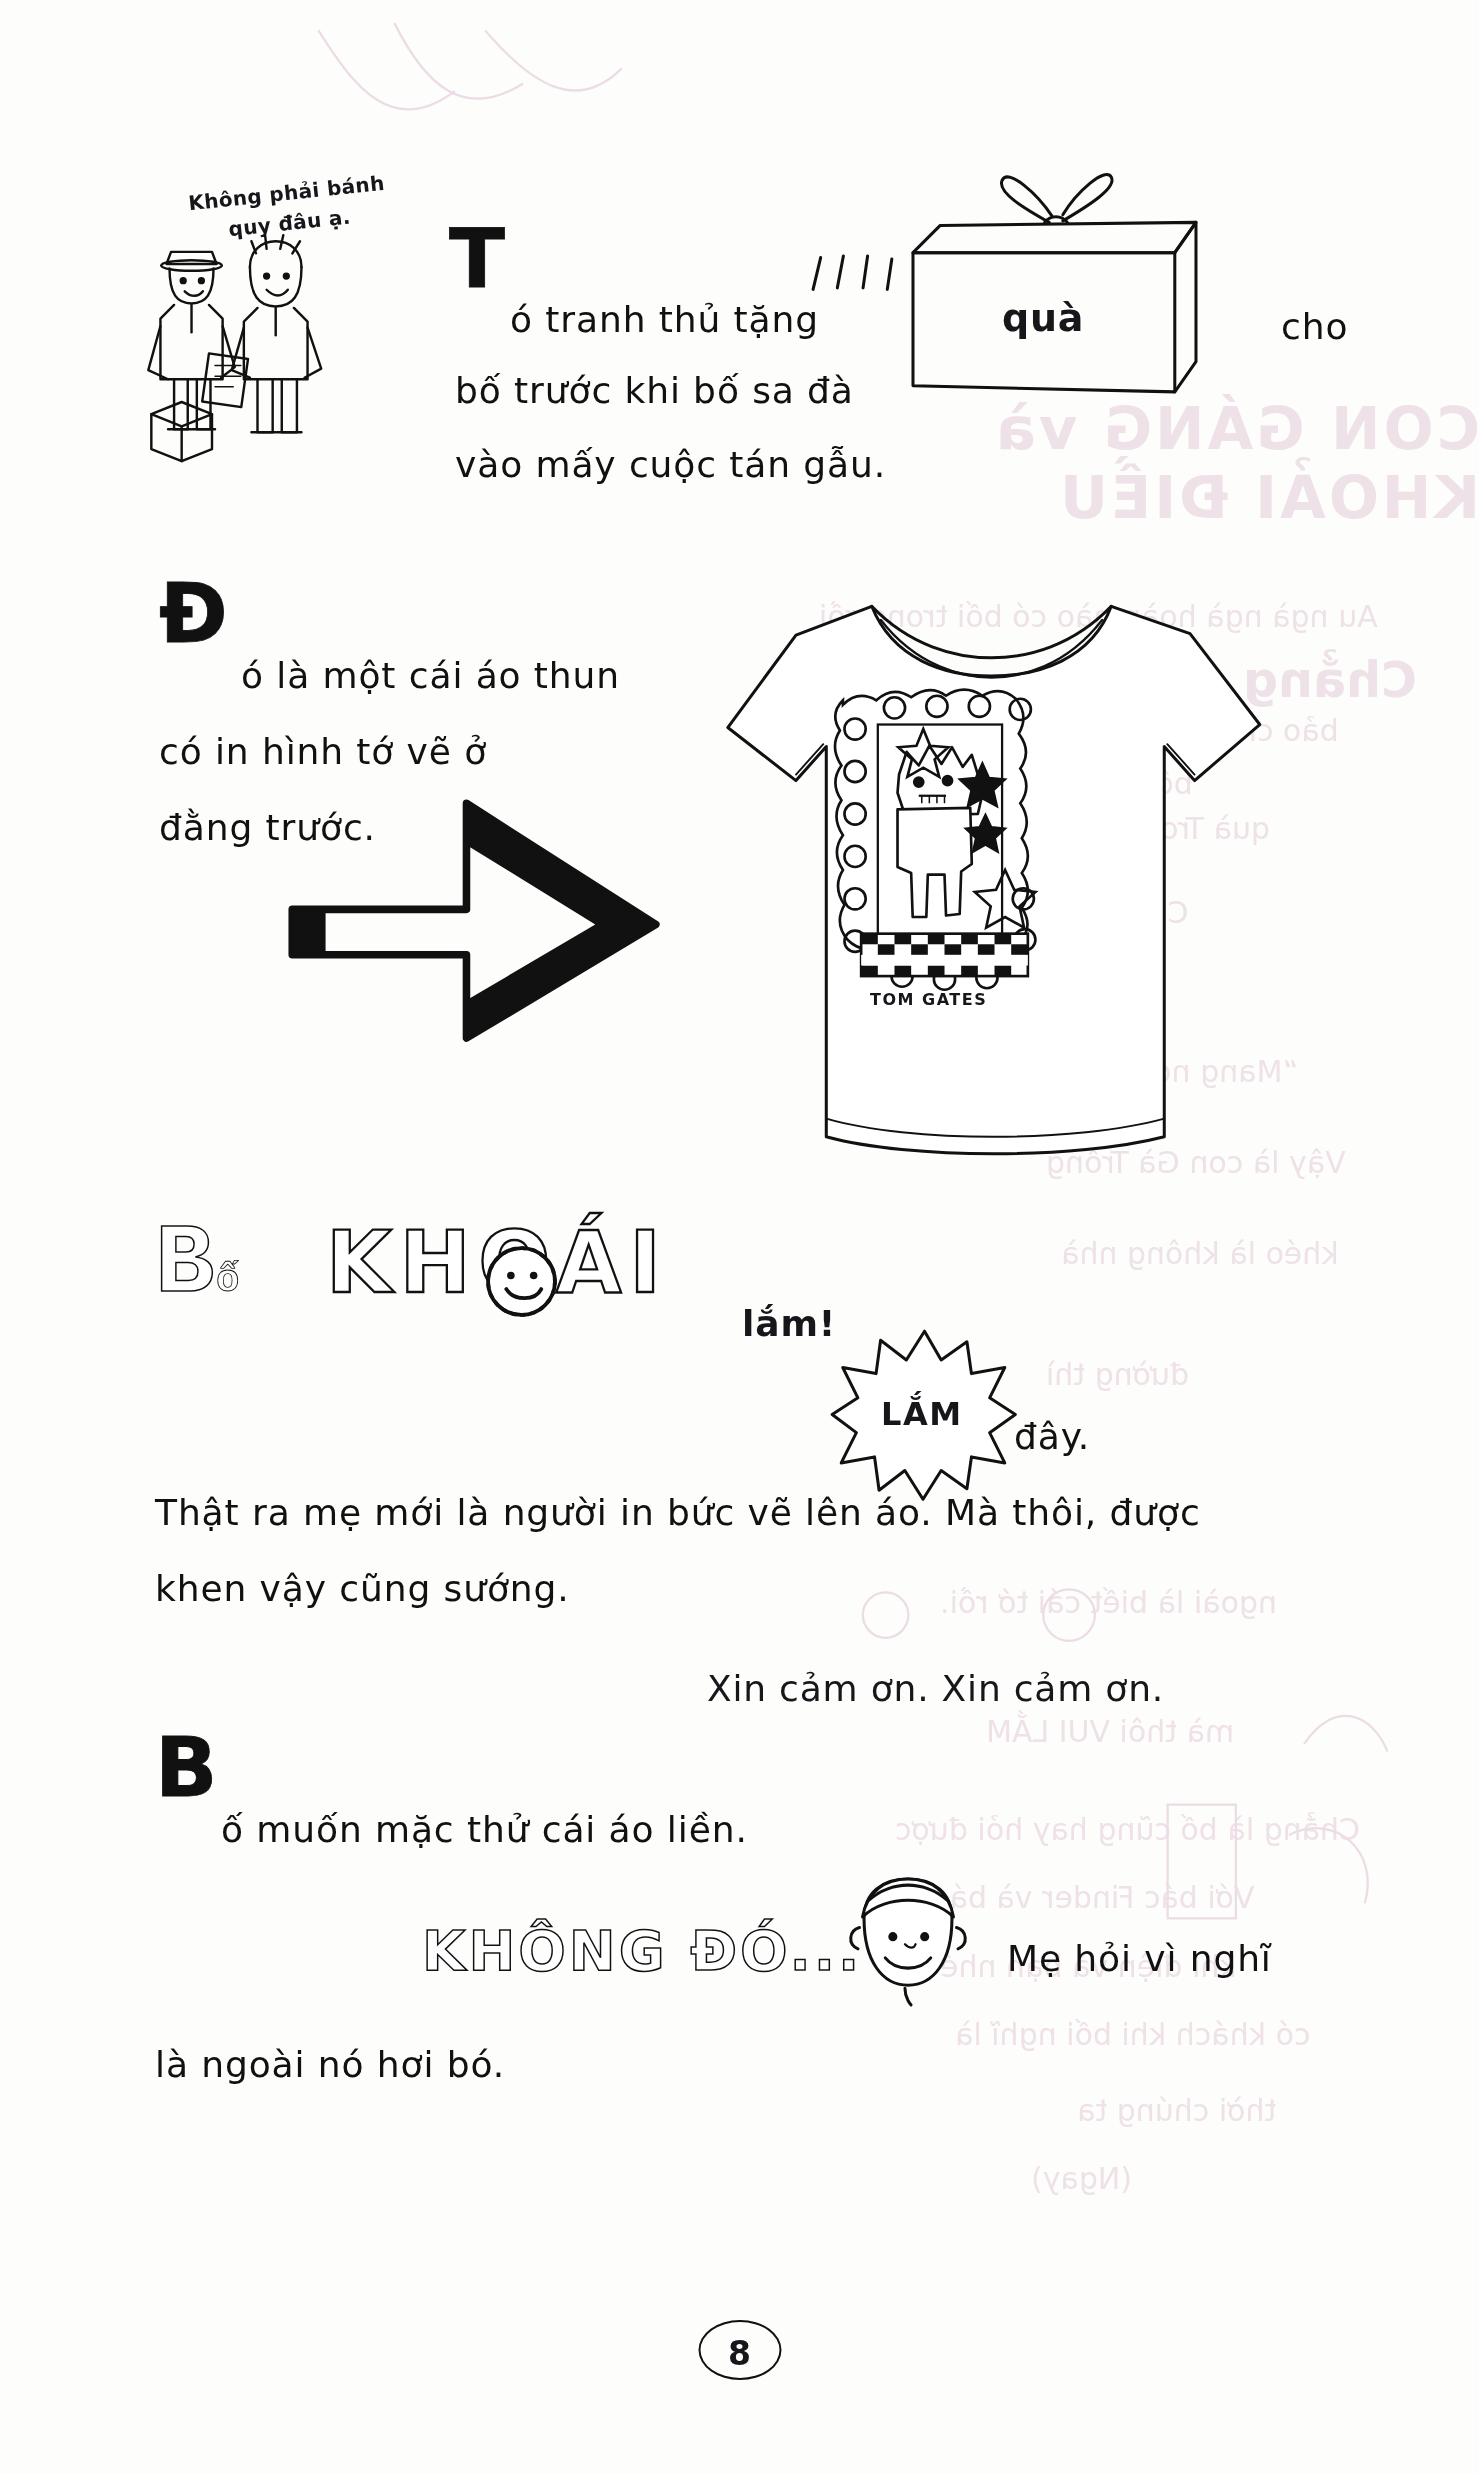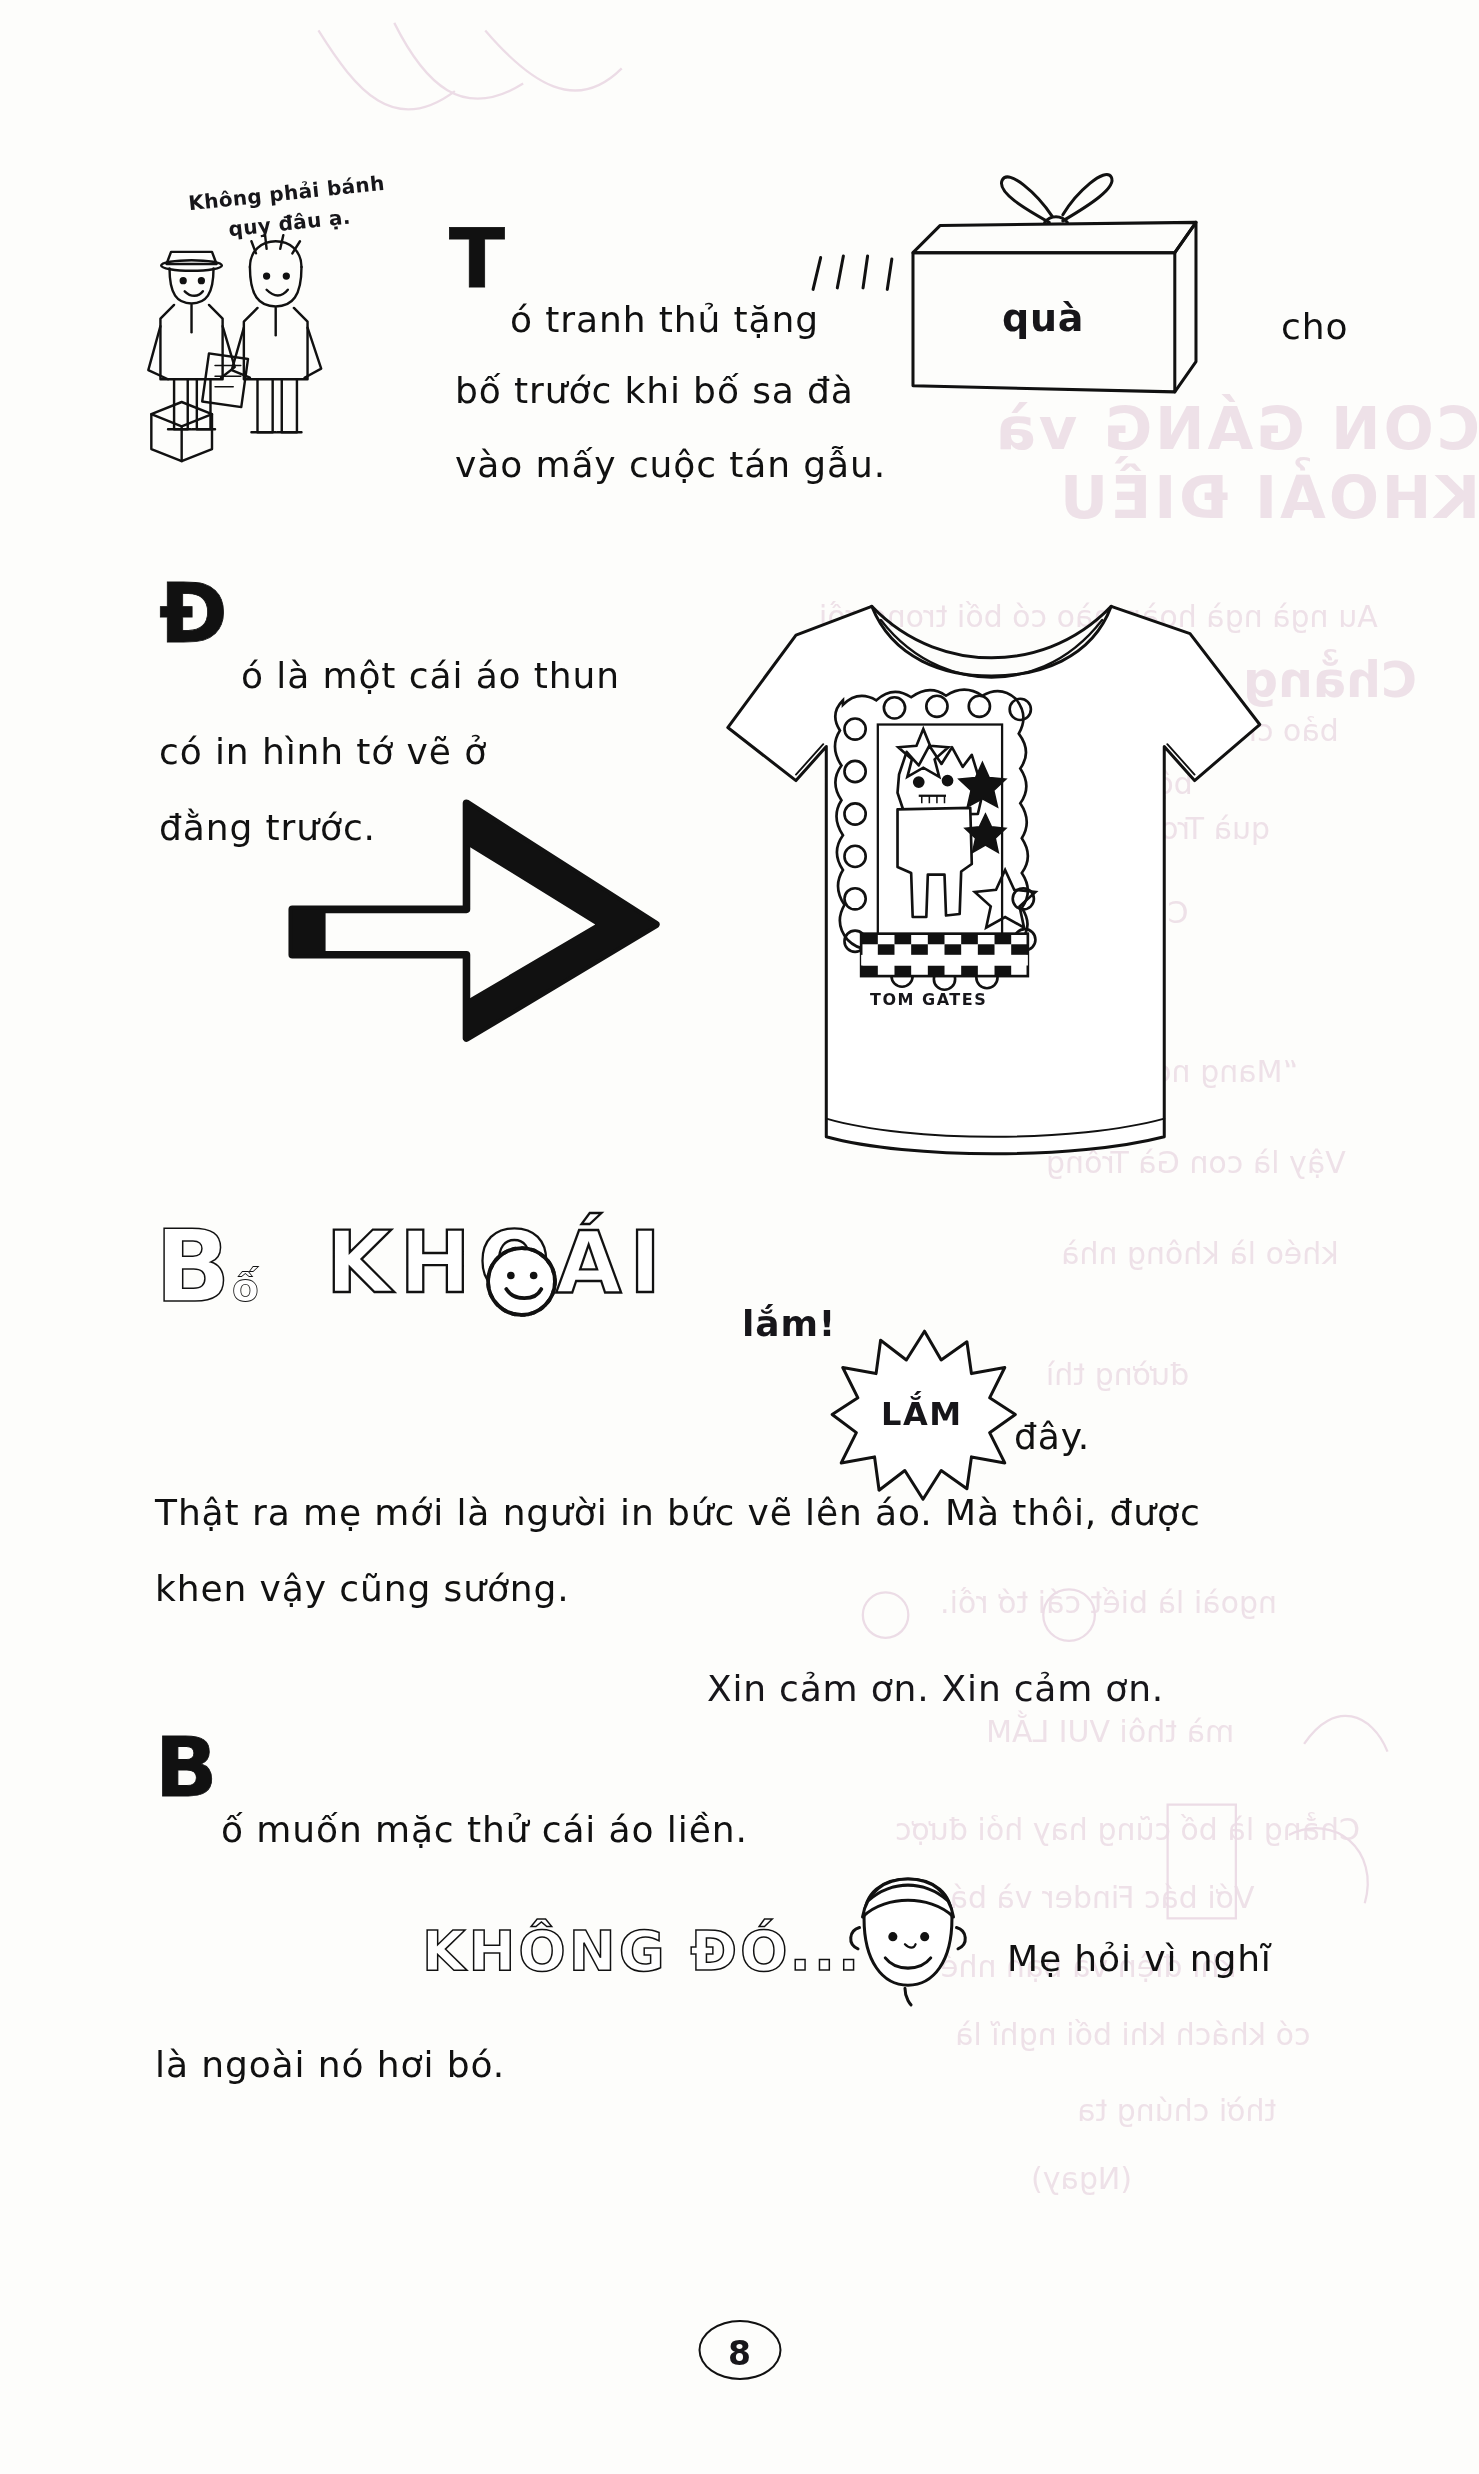--- a/index.html
+++ b/index.html
@@ -380,7 +380,7 @@
   </svg>
   <div class="tshirt-label hand" style="left:870px; top:990px;">TOM GATES</div>
 
-  <div class="bigB hand" style="left:155px; top:1209px;">
+  <div class="bigB hand" style="left:155px; top:1209px;font-family:Liberation Mono, monospace;">
     <span>B</span><small>ố</small>
   </div>
   <div class="khoai hand" style="left:326px; top:1213px;">KHOÁI</div>

